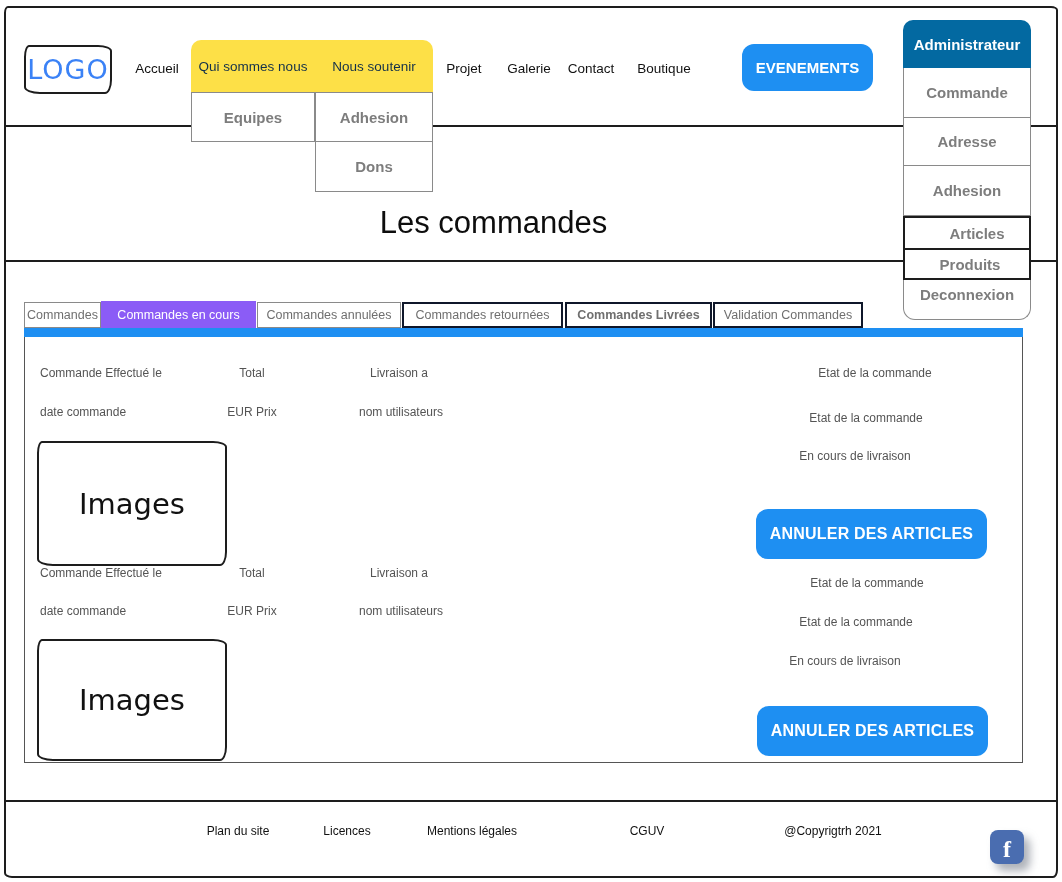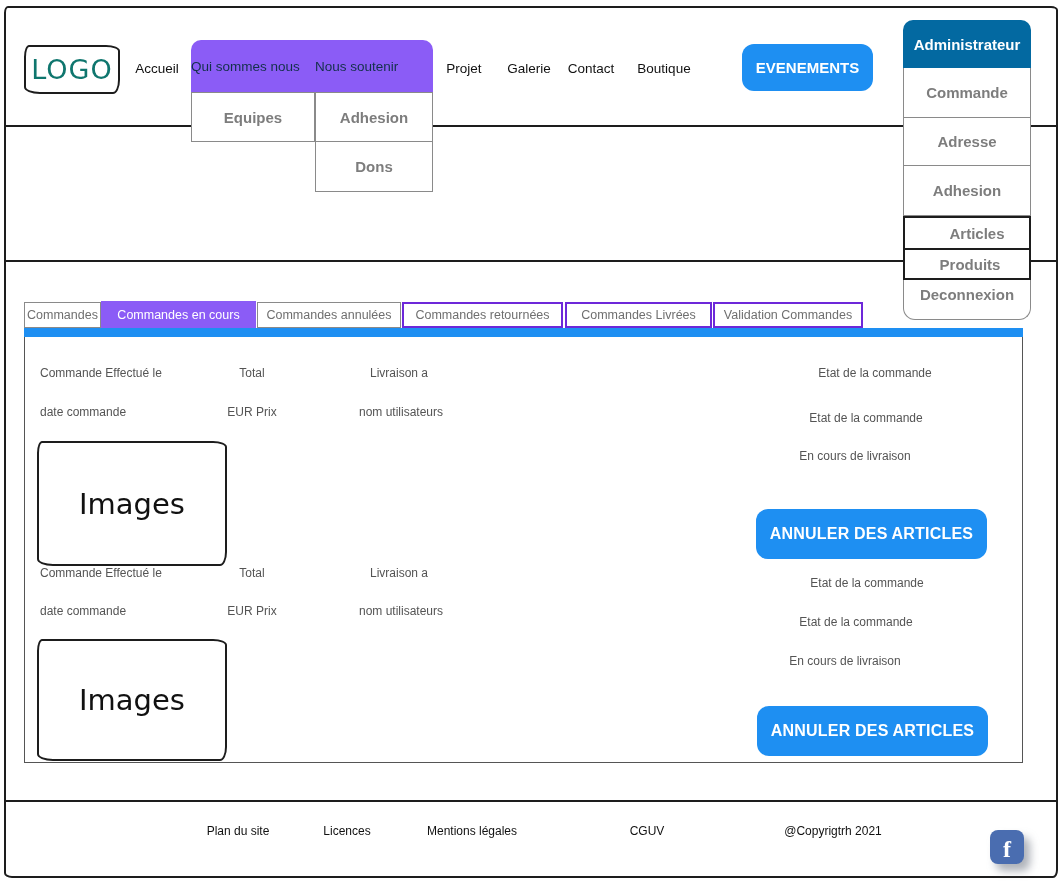--- a/index.html
+++ b/index.html
@@ -25,8 +25,8 @@
   .ctr { position:absolute; transform:translateX(-50%); white-space:nowrap; }
 
   
-  .logo-box { left:18px; top:37px; width:96px; height:49px; display:flex; align-items:center; justify-content:center;
-    font-family:"DejaVu Sans", sans-serif; font-size:27px; color:#0f766e; letter-spacing:1px; }
+  .logo-box { left:18px; top:37px; width:88px; height:49px; display:flex; align-items:center; justify-content:center;
+    font-family:"DejaVu Sans", sans-serif; font-size:27px; color:#3b82f6; letter-spacing:1px; }
   .nav-item { top:53px; font-size:13.5px; color:#111; cursor:pointer; }
   .nav-pill { top:32px; height:52px; background:#8b5cf6; color:#13304a; font-size:13.5px;
     display:flex; align-items:center; justify-content:flex-start; cursor:pointer; }

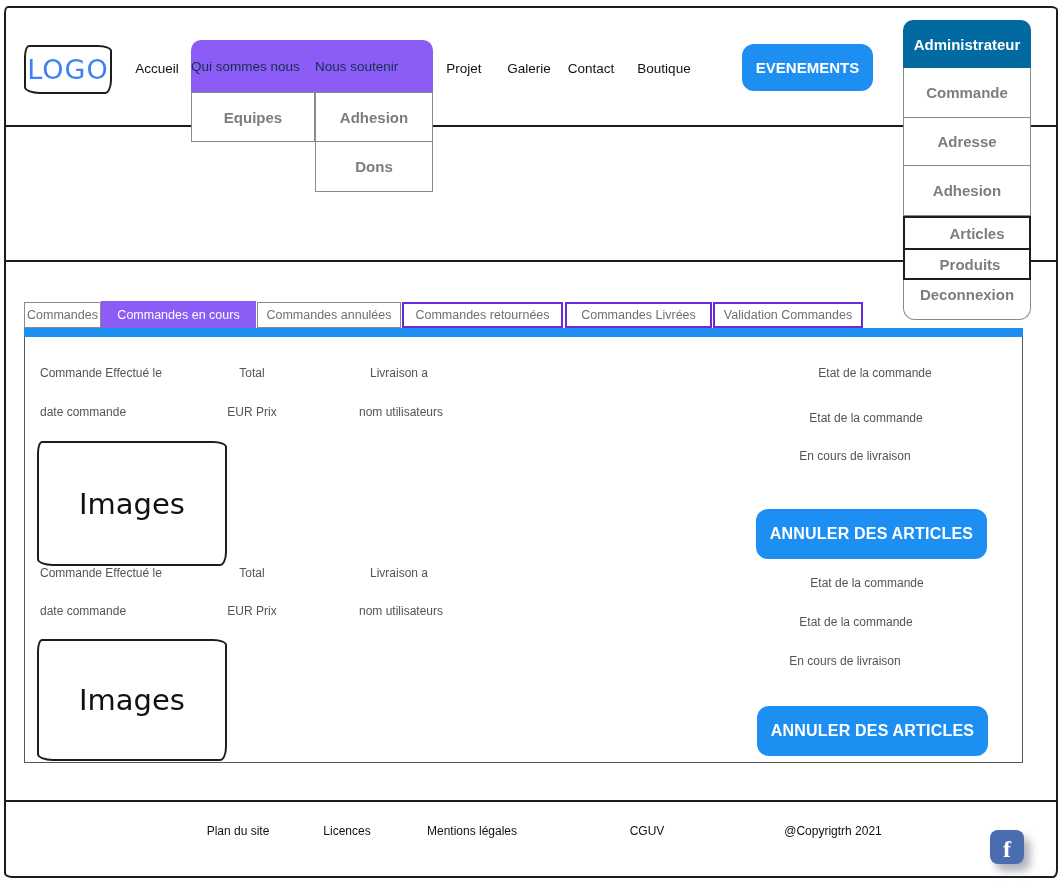--- a/index.html
+++ b/index.html
@@ -28,8 +28,8 @@
   .logo-box { left:18px; top:37px; width:88px; height:49px; display:flex; align-items:center; justify-content:center;
     font-family:"DejaVu Sans", sans-serif; font-size:27px; color:#3b82f6; letter-spacing:1px; }
   .nav-item { top:53px; font-size:13.5px; color:#111; cursor:pointer; }
-  .nav-pill { top:32px; height:52px; background:#8b5cf6; color:#13304a; font-size:13.5px;
-    display:flex; align-items:center; justify-content:flex-start; cursor:pointer; }
+  .nav-pill { top:32px; height:52px; background:#fde047; color:#13304a; font-size:13.5px;
+    display:flex; align-items:center; justify-content:center; cursor:pointer; }
   .pill-left  { border-radius:10px 0 0 0; }
   .pill-right { border-radius:0 10px 0 0; }
 

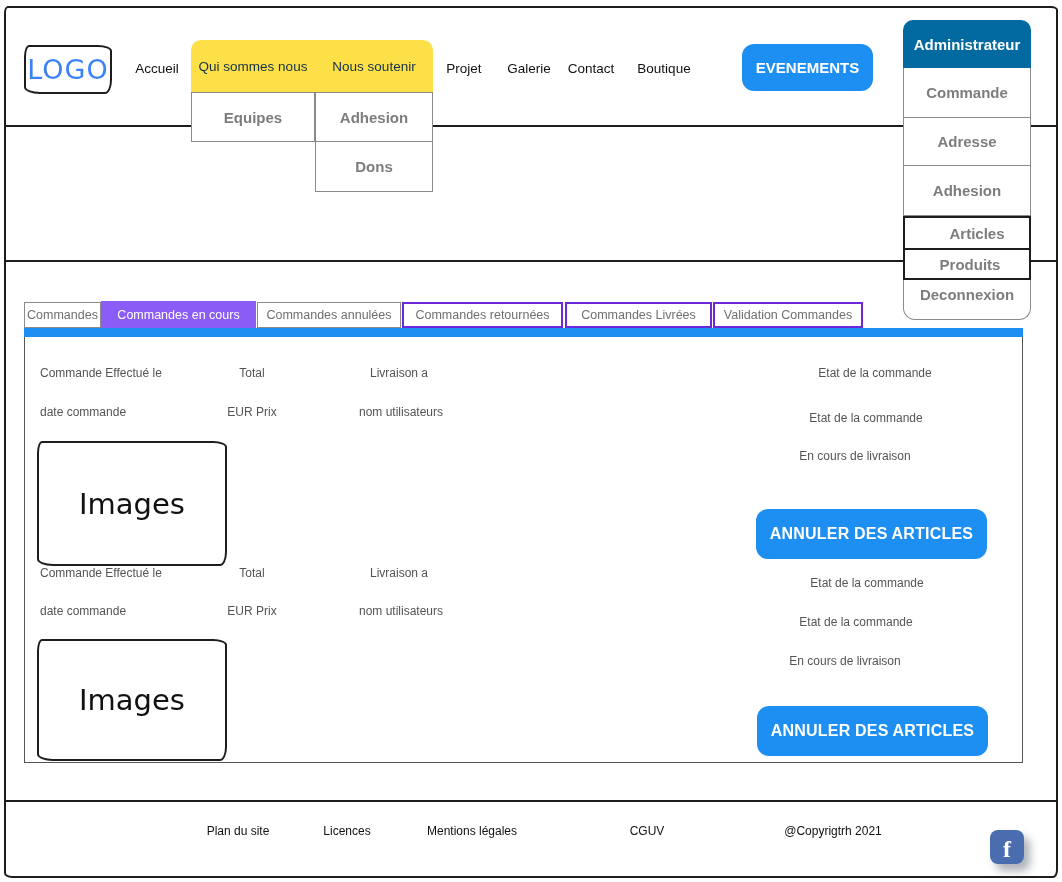--- a/index.html
+++ b/index.html
@@ -117,6 +117,7 @@
     <div class="admin-item last">Deconnexion</div>
   </div>
 
+  <div class="abs page-title">Les commandes</div>
 
   <div class="abs tab" style="left:18px; width:77px;">
     <span>Commandes</span>

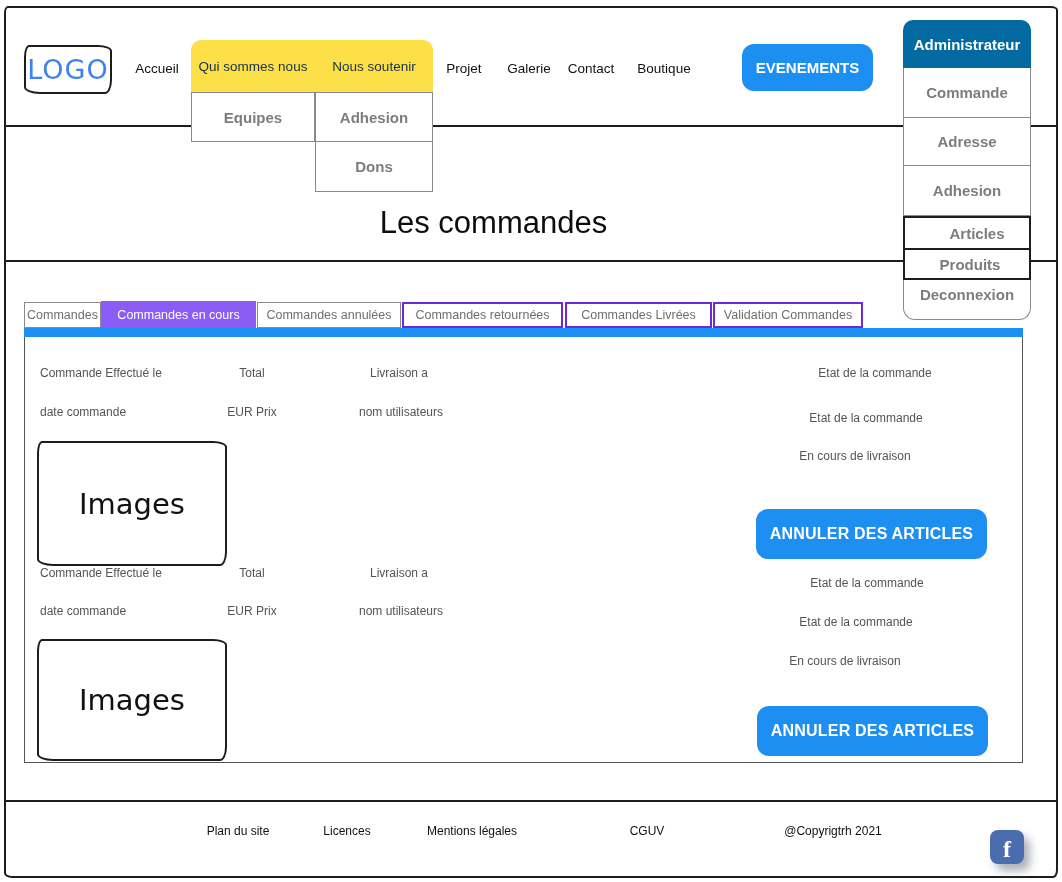--- a/index.html
+++ b/index.html
@@ -54,7 +54,7 @@
   
   .tab { top:294px; height:26px; font-size:12.5px; display:flex; align-items:center; justify-content:center;
     background:#fff; border:1px solid #8a8a8a; color:#6f6f6f; cursor:pointer; white-space:nowrap; }
-  .tab.dark { border:2px solid #6d28d9; }
+  .tab.dark { border:2px solid #0f172a; }
   .tab.active { background:#8b5cf6; border:none; color:#fff; height:27px; top:293px; }
   .tab-accent-bar { left:18px; top:320px; width:999px; height:9px; background:#1e8ff2; }
 

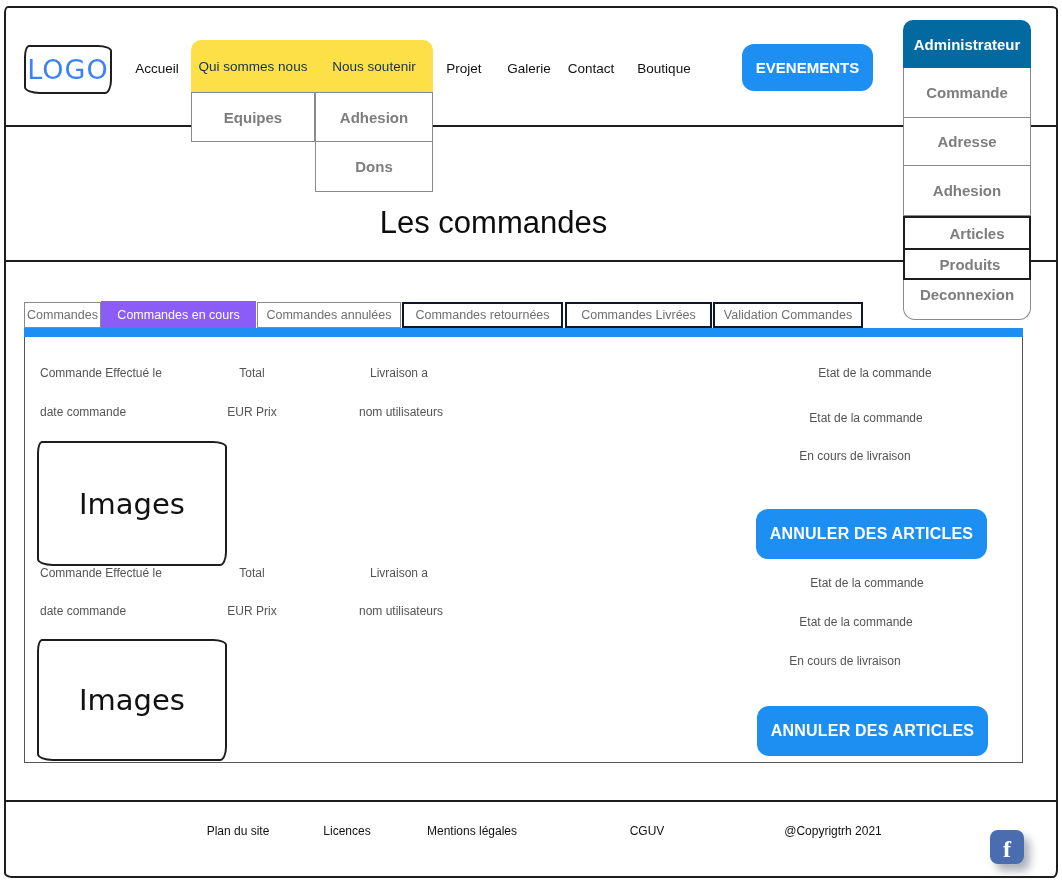--- a/index.html
+++ b/index.html
@@ -131,7 +131,7 @@
   <div class="abs tab dark" style="left:396px; width:161px;">
     <span>Commandes retournées</span>
     </div>
-  <div class="abs tab dark" style="left:559px; width:147px;">
+  <div class="abs tab dark" style="left:559px; width:147px;font-weight:bold;">
     <span>Commandes Livrées</span>
     </div>
   <div class="abs tab dark" style="left:707px; width:150px;">

